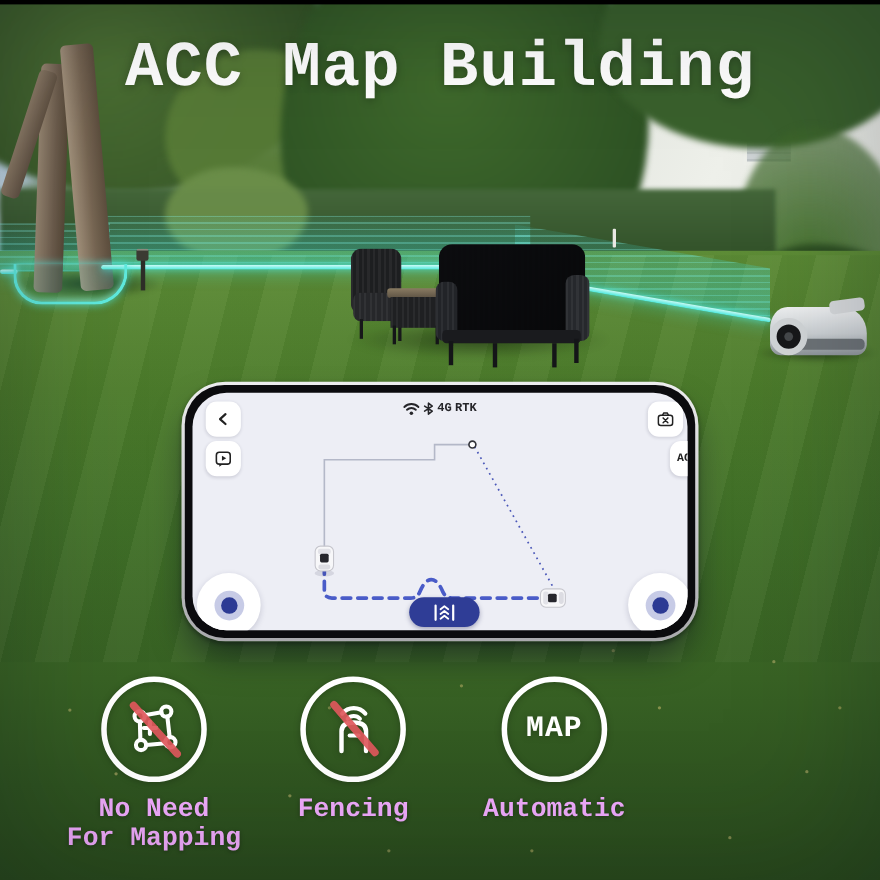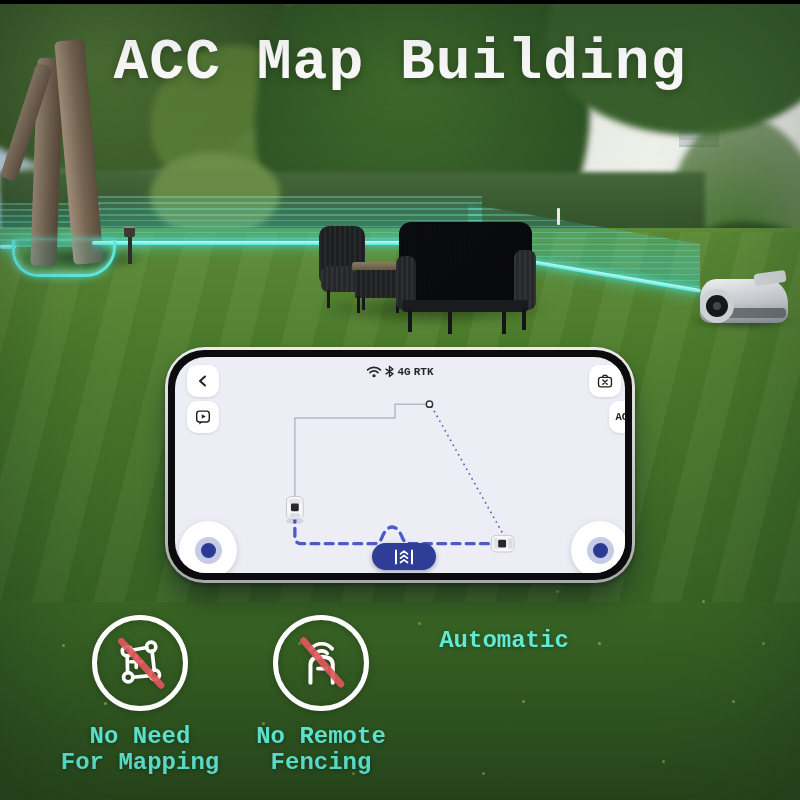--- a/index.html
+++ b/index.html
@@ -297,6 +297,9 @@
   </div>
 
   <div class="abs feature" style="left:409px;top:615px;">
+    <div class="fcircle" style="position:relative;">
+      <div class="mapword">MAP</div>
+    </div>
     <div class="flabel">
       <div>Automatic</div>
     </div>

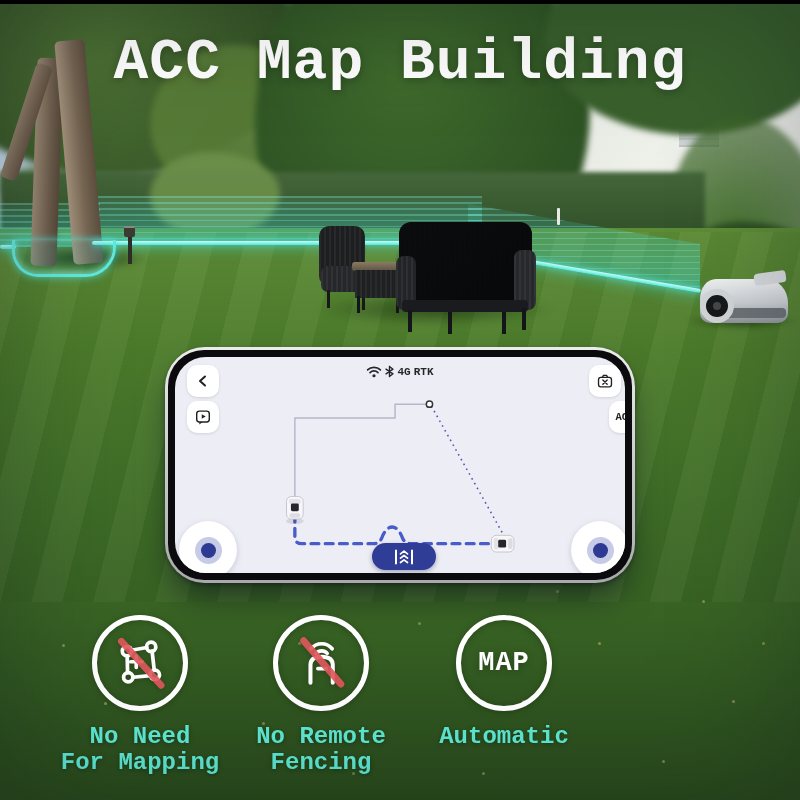--- a/index.html
+++ b/index.html
@@ -105,7 +105,7 @@
   .fcircle{width:96px;height:96px;border-radius:50%;border:5px solid #fff;box-sizing:border-box;
     display:flex;align-items:center;justify-content:center;
     filter:drop-shadow(0 1px 3px rgba(0,0,0,.25));}
-  .flabel{margin-top:13px;color:#5eead4;font-size:24px;font-weight:bold;line-height:1.1;
+  .flabel{margin-top:13px;color:#f0abfc;font-size:24px;font-weight:bold;line-height:1.1;
     text-align:center;text-shadow:0 1px 4px rgba(0,0,0,.35);}
   .mapword{position:absolute;color:#fff;font-size:27px;font-weight:800;letter-spacing:1px;}
 

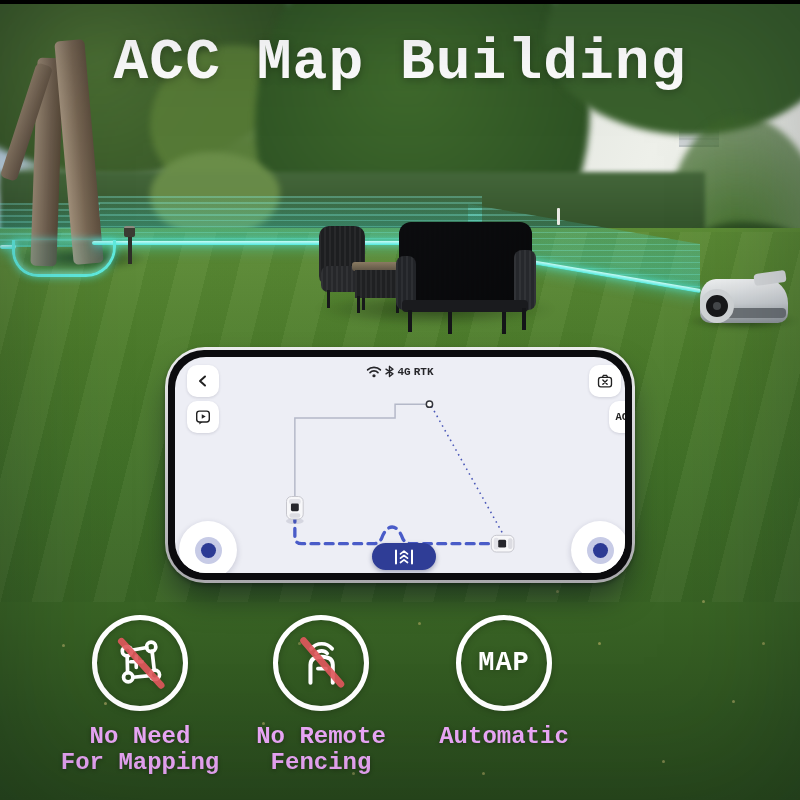--- a/index.html
+++ b/index.html
@@ -291,7 +291,6 @@
       </svg>
     </div>
     <div class="flabel">
-      <div>No Remote</div>
       <div>Fencing</div>
     </div>
   </div>

